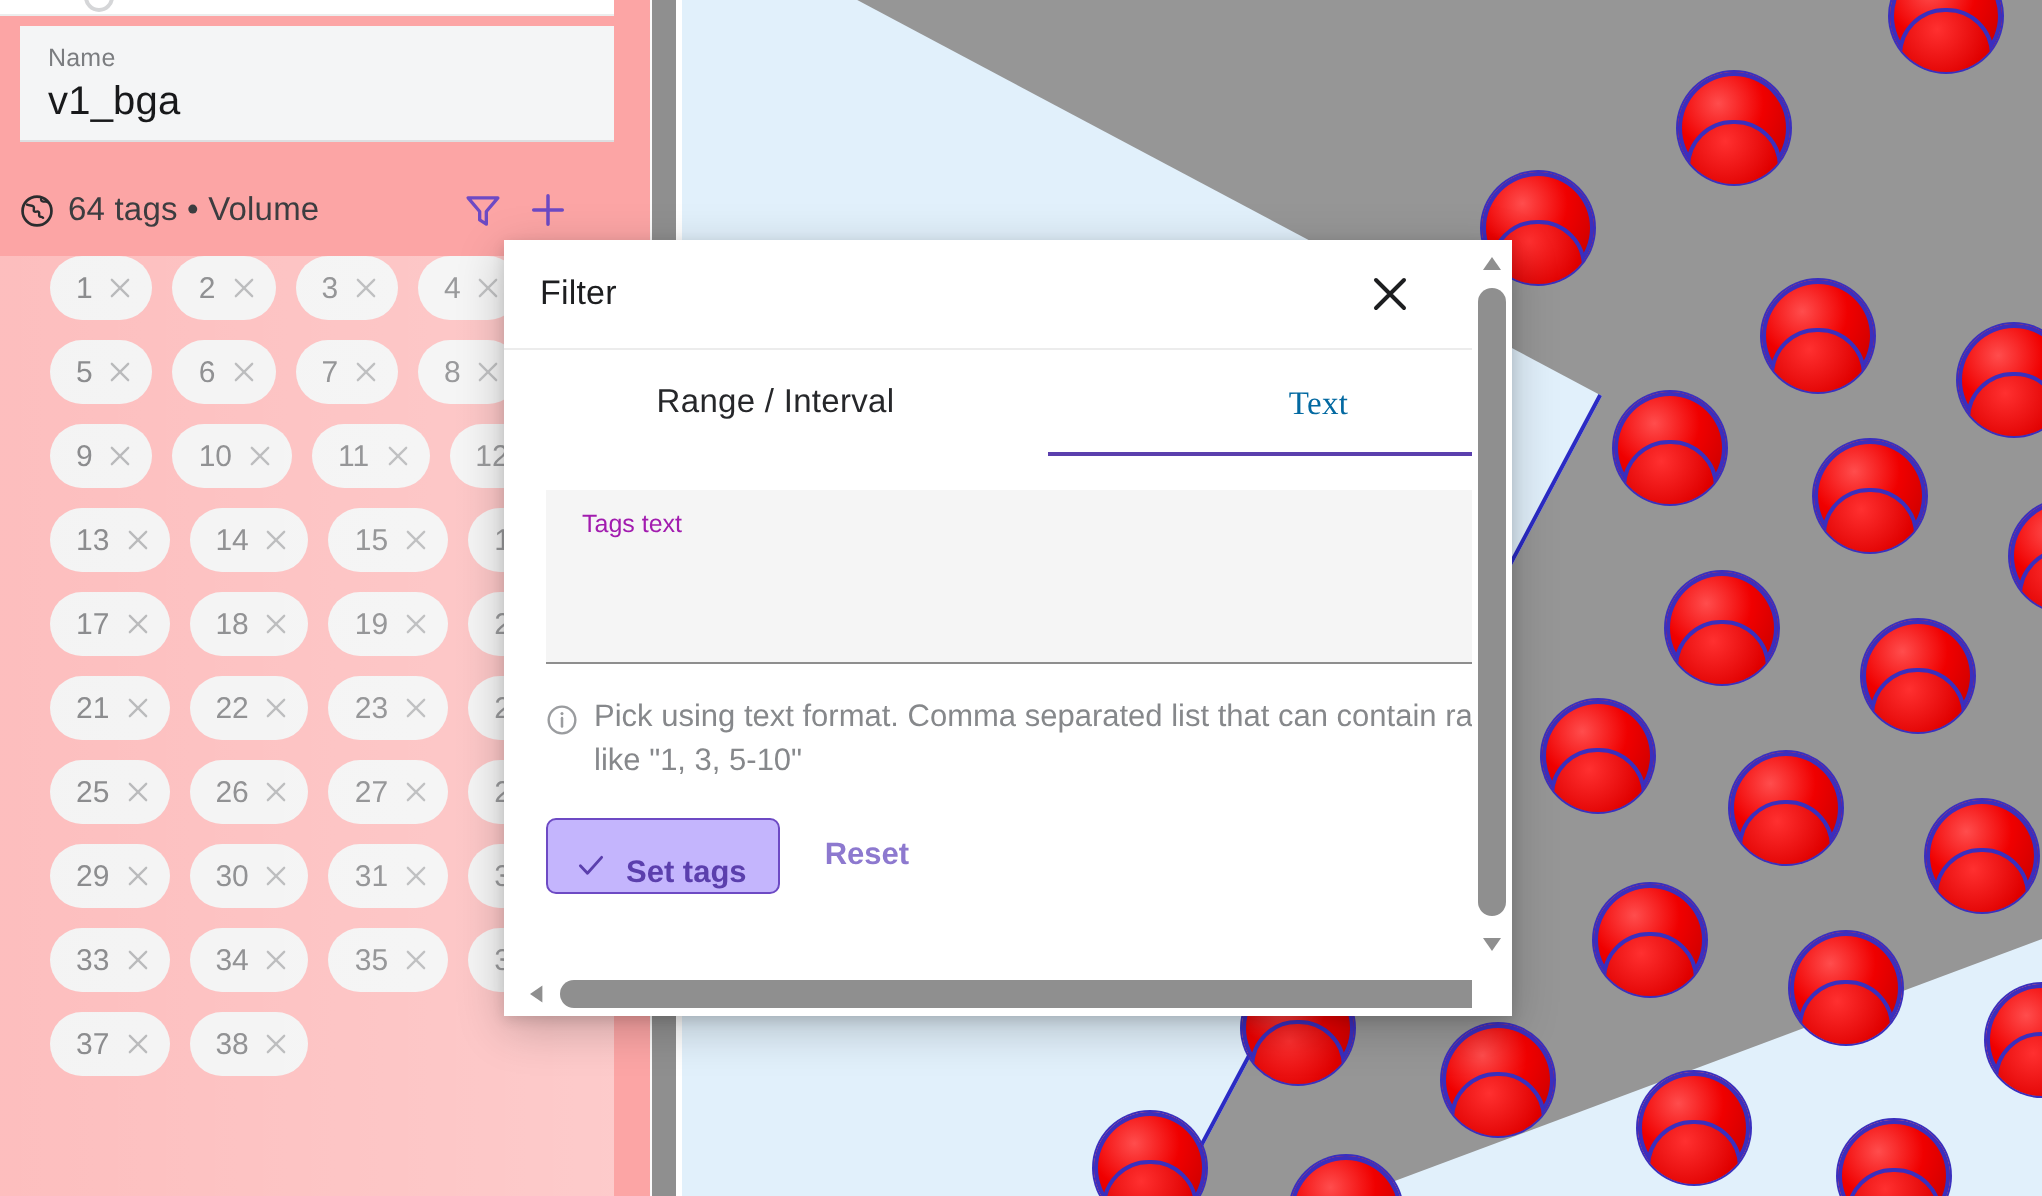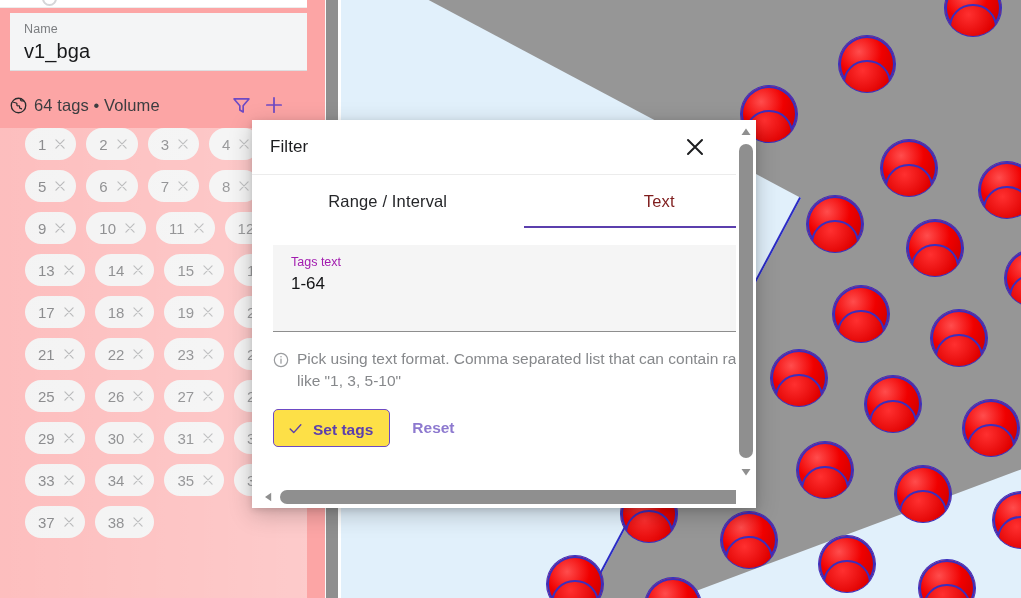--- a/index.html
+++ b/index.html
@@ -174,7 +174,7 @@
     position: relative;
   }
   .tab.inactive { color: #26272a; }
-  .tab.active { color: #7f1d1d; }
+  .tab.active { color: #0369a1; font-family: Liberation Serif, serif; }
   .tab.active::after {
     content:"";
     position: absolute; left: 0; right: 0; bottom: 0;

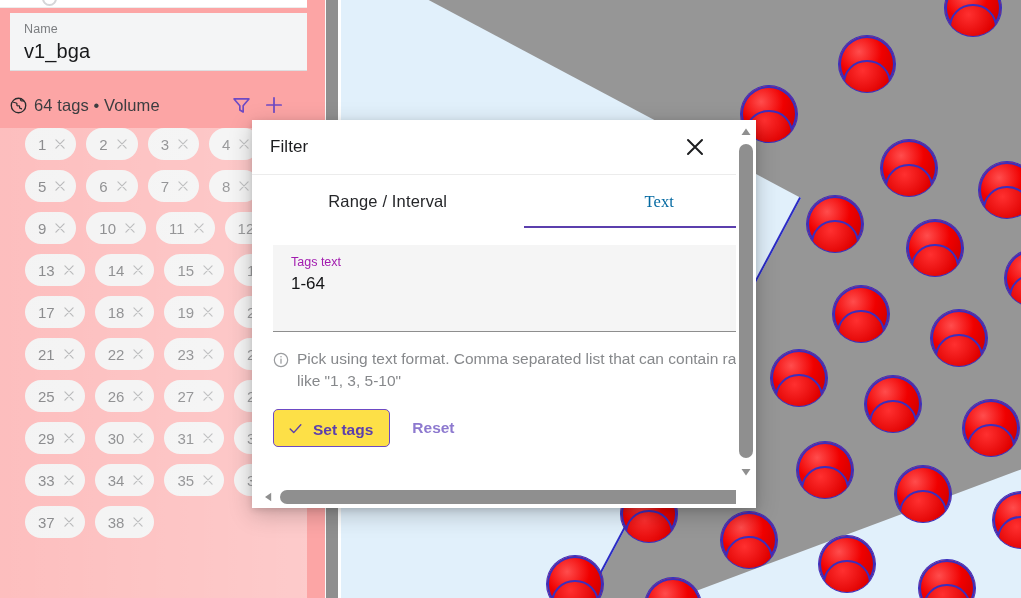--- a/index.html
+++ b/index.html
@@ -587,7 +587,6 @@
       <div class="field-wrap">
         <div class="textarea-box">
           <div class="ta-label">Tags text</div>
-          <div class="ta-value">1-64</div>
           <span class="resize-grip">
             <svg viewBox="0 0 12 12" width="12" height="12">
               <path d="M11 5L5 11M11 9l-2 2" stroke="#555" stroke-width="1" stroke-linecap="round" fill="none"></path>

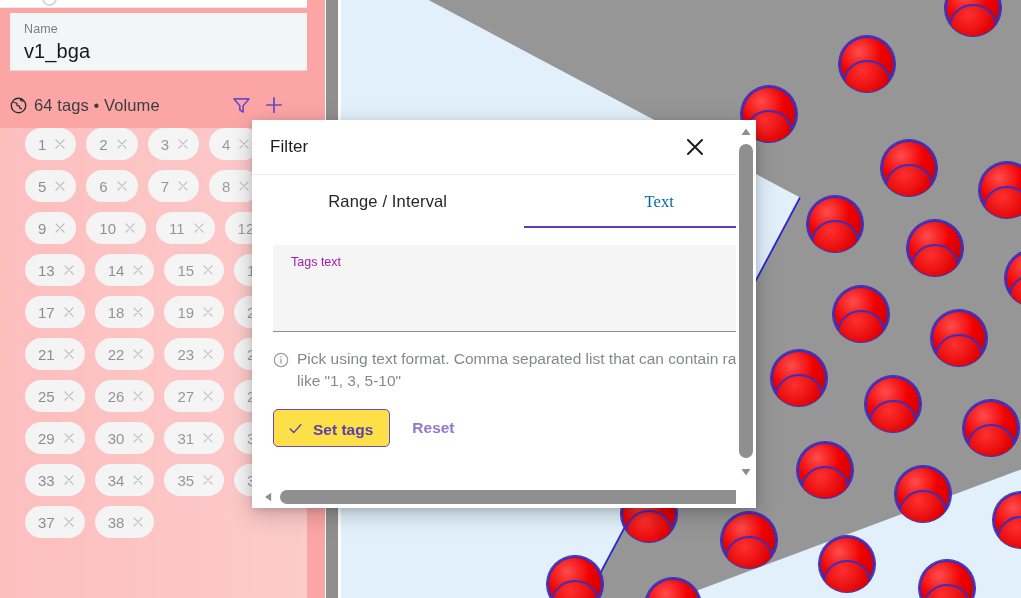--- a/index.html
+++ b/index.html
@@ -208,10 +208,10 @@
     height: 38px;
     border: 1px solid #6d4ac4;
     border-radius: 5px;
-    background: #fde047;
+    background: #c4b5fd;
     color: #5b3fad;
     font-size: 15.5px; font-weight: bold;
-    display: flex; align-items: center; gap: 9px;
+    display: flex; align-items: flex-end; gap: 9px;
     padding: 4px 16px 0 13px;
     cursor: pointer;
     font-family: "Liberation Sans", sans-serif;

